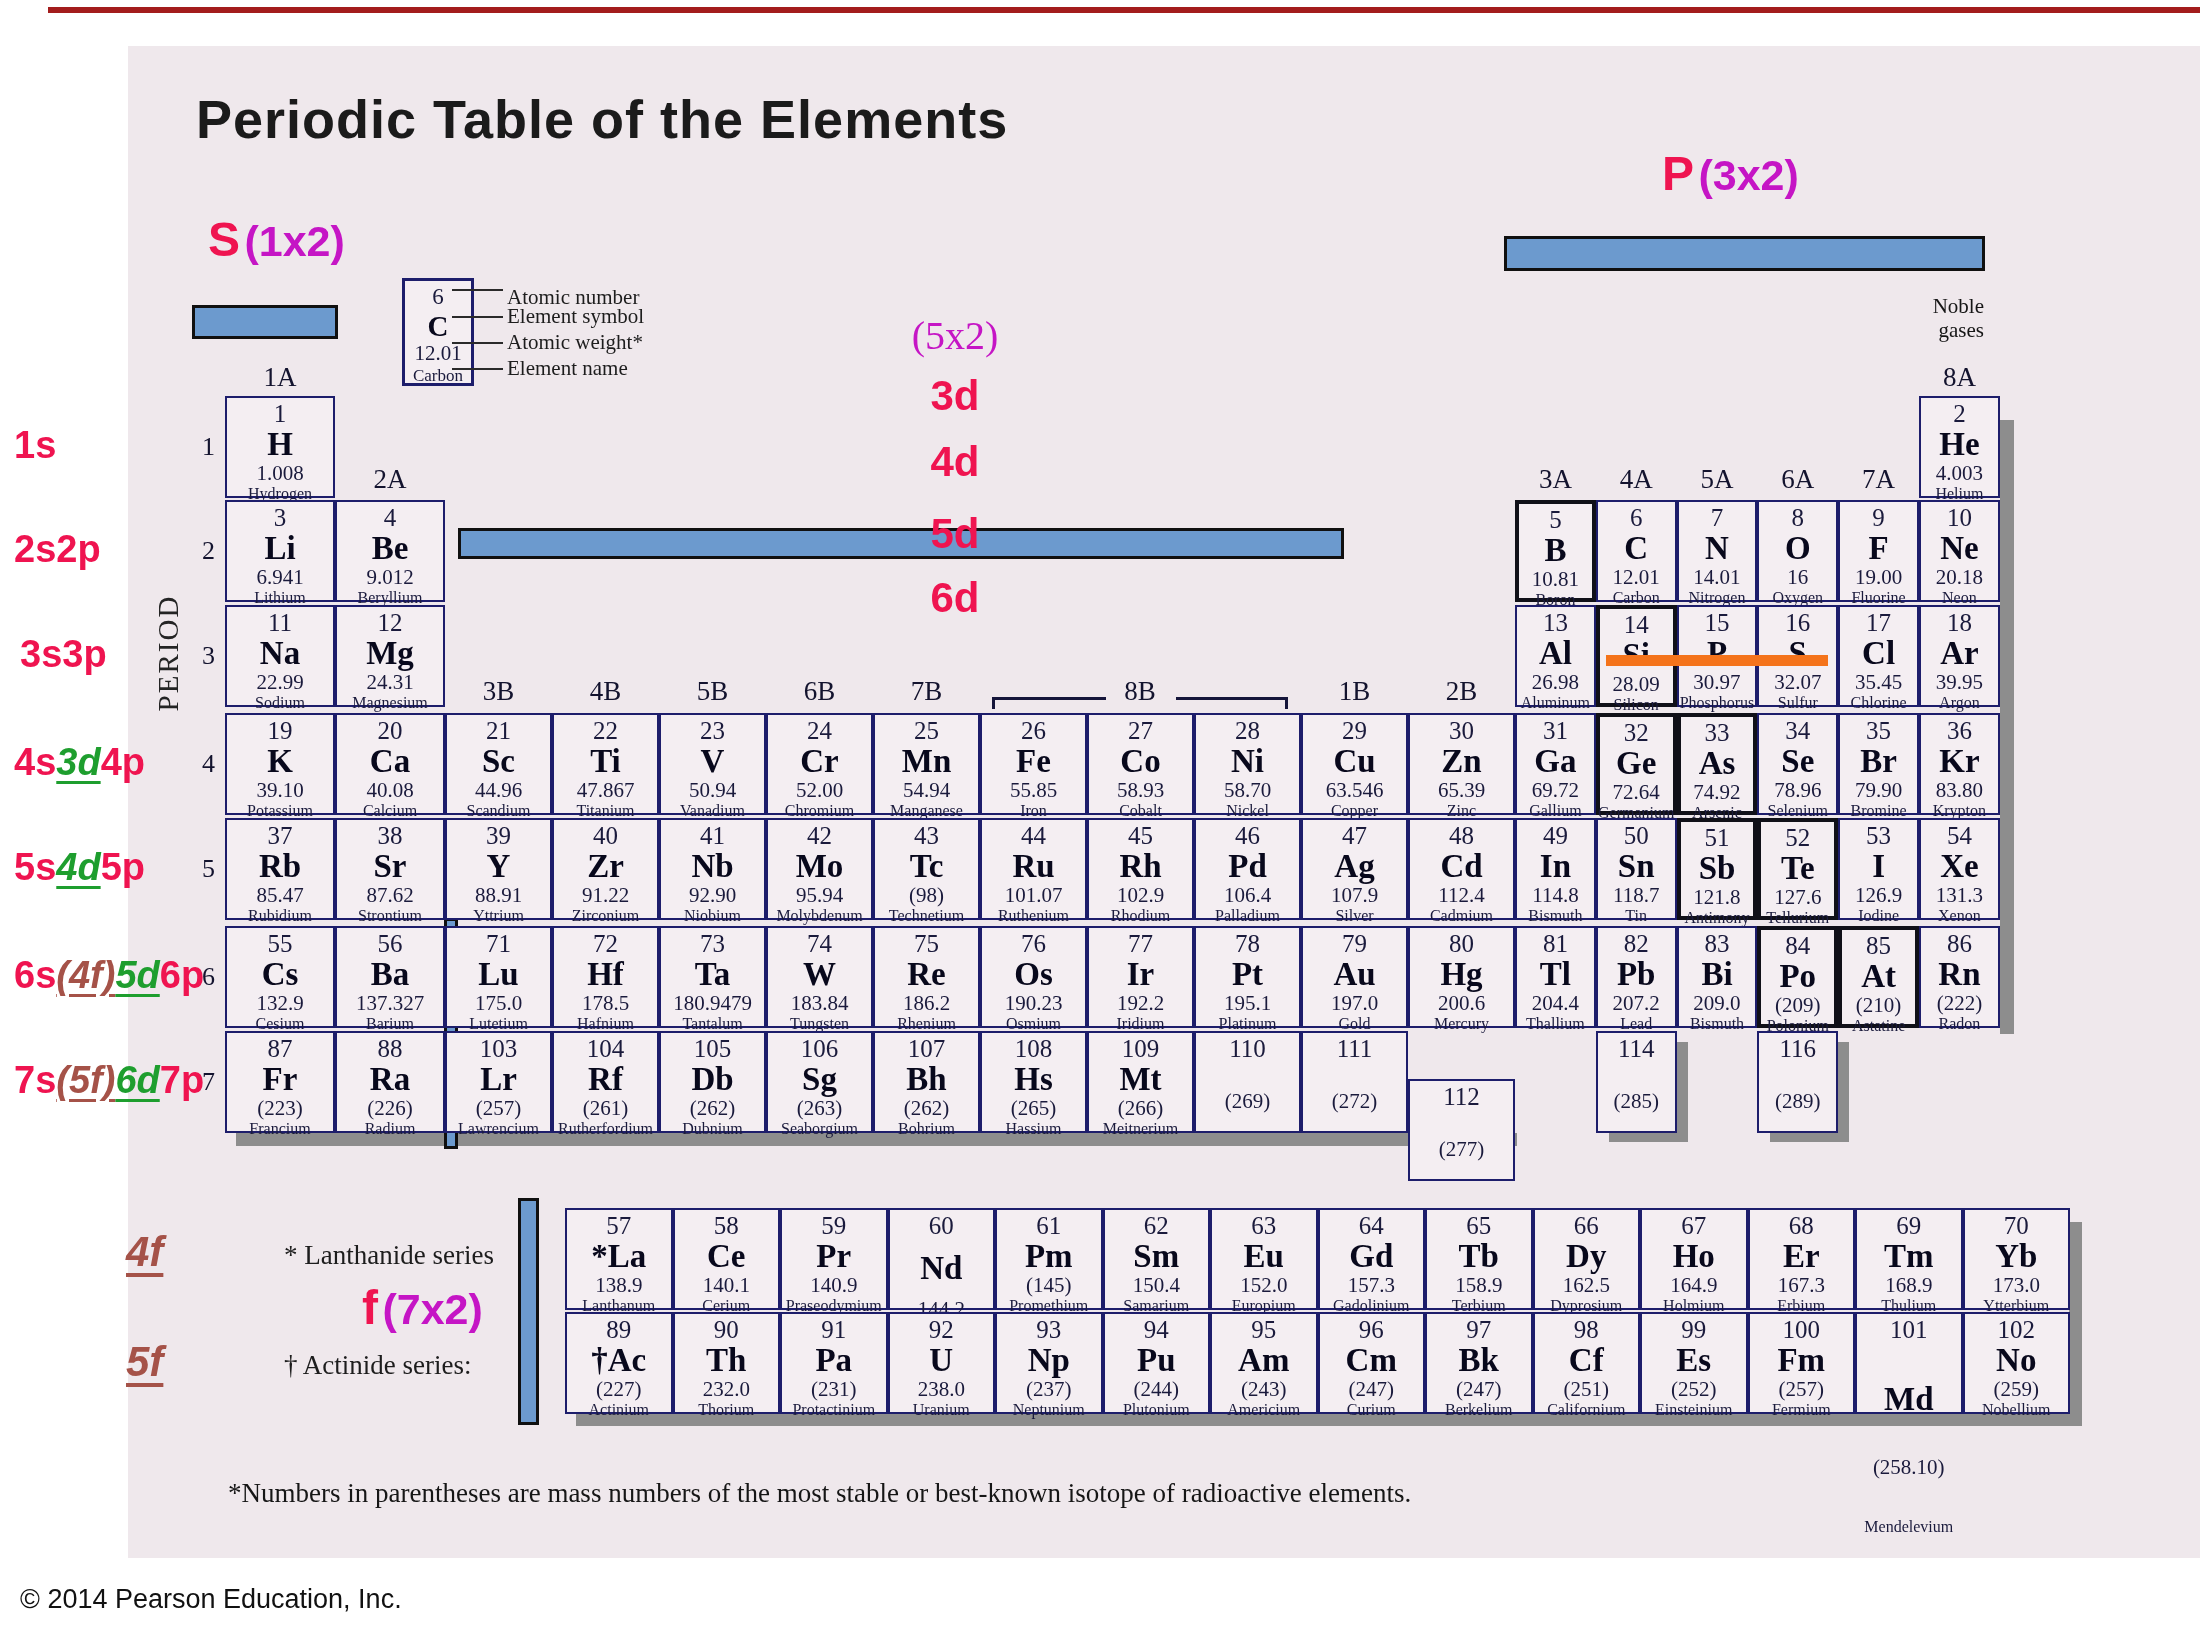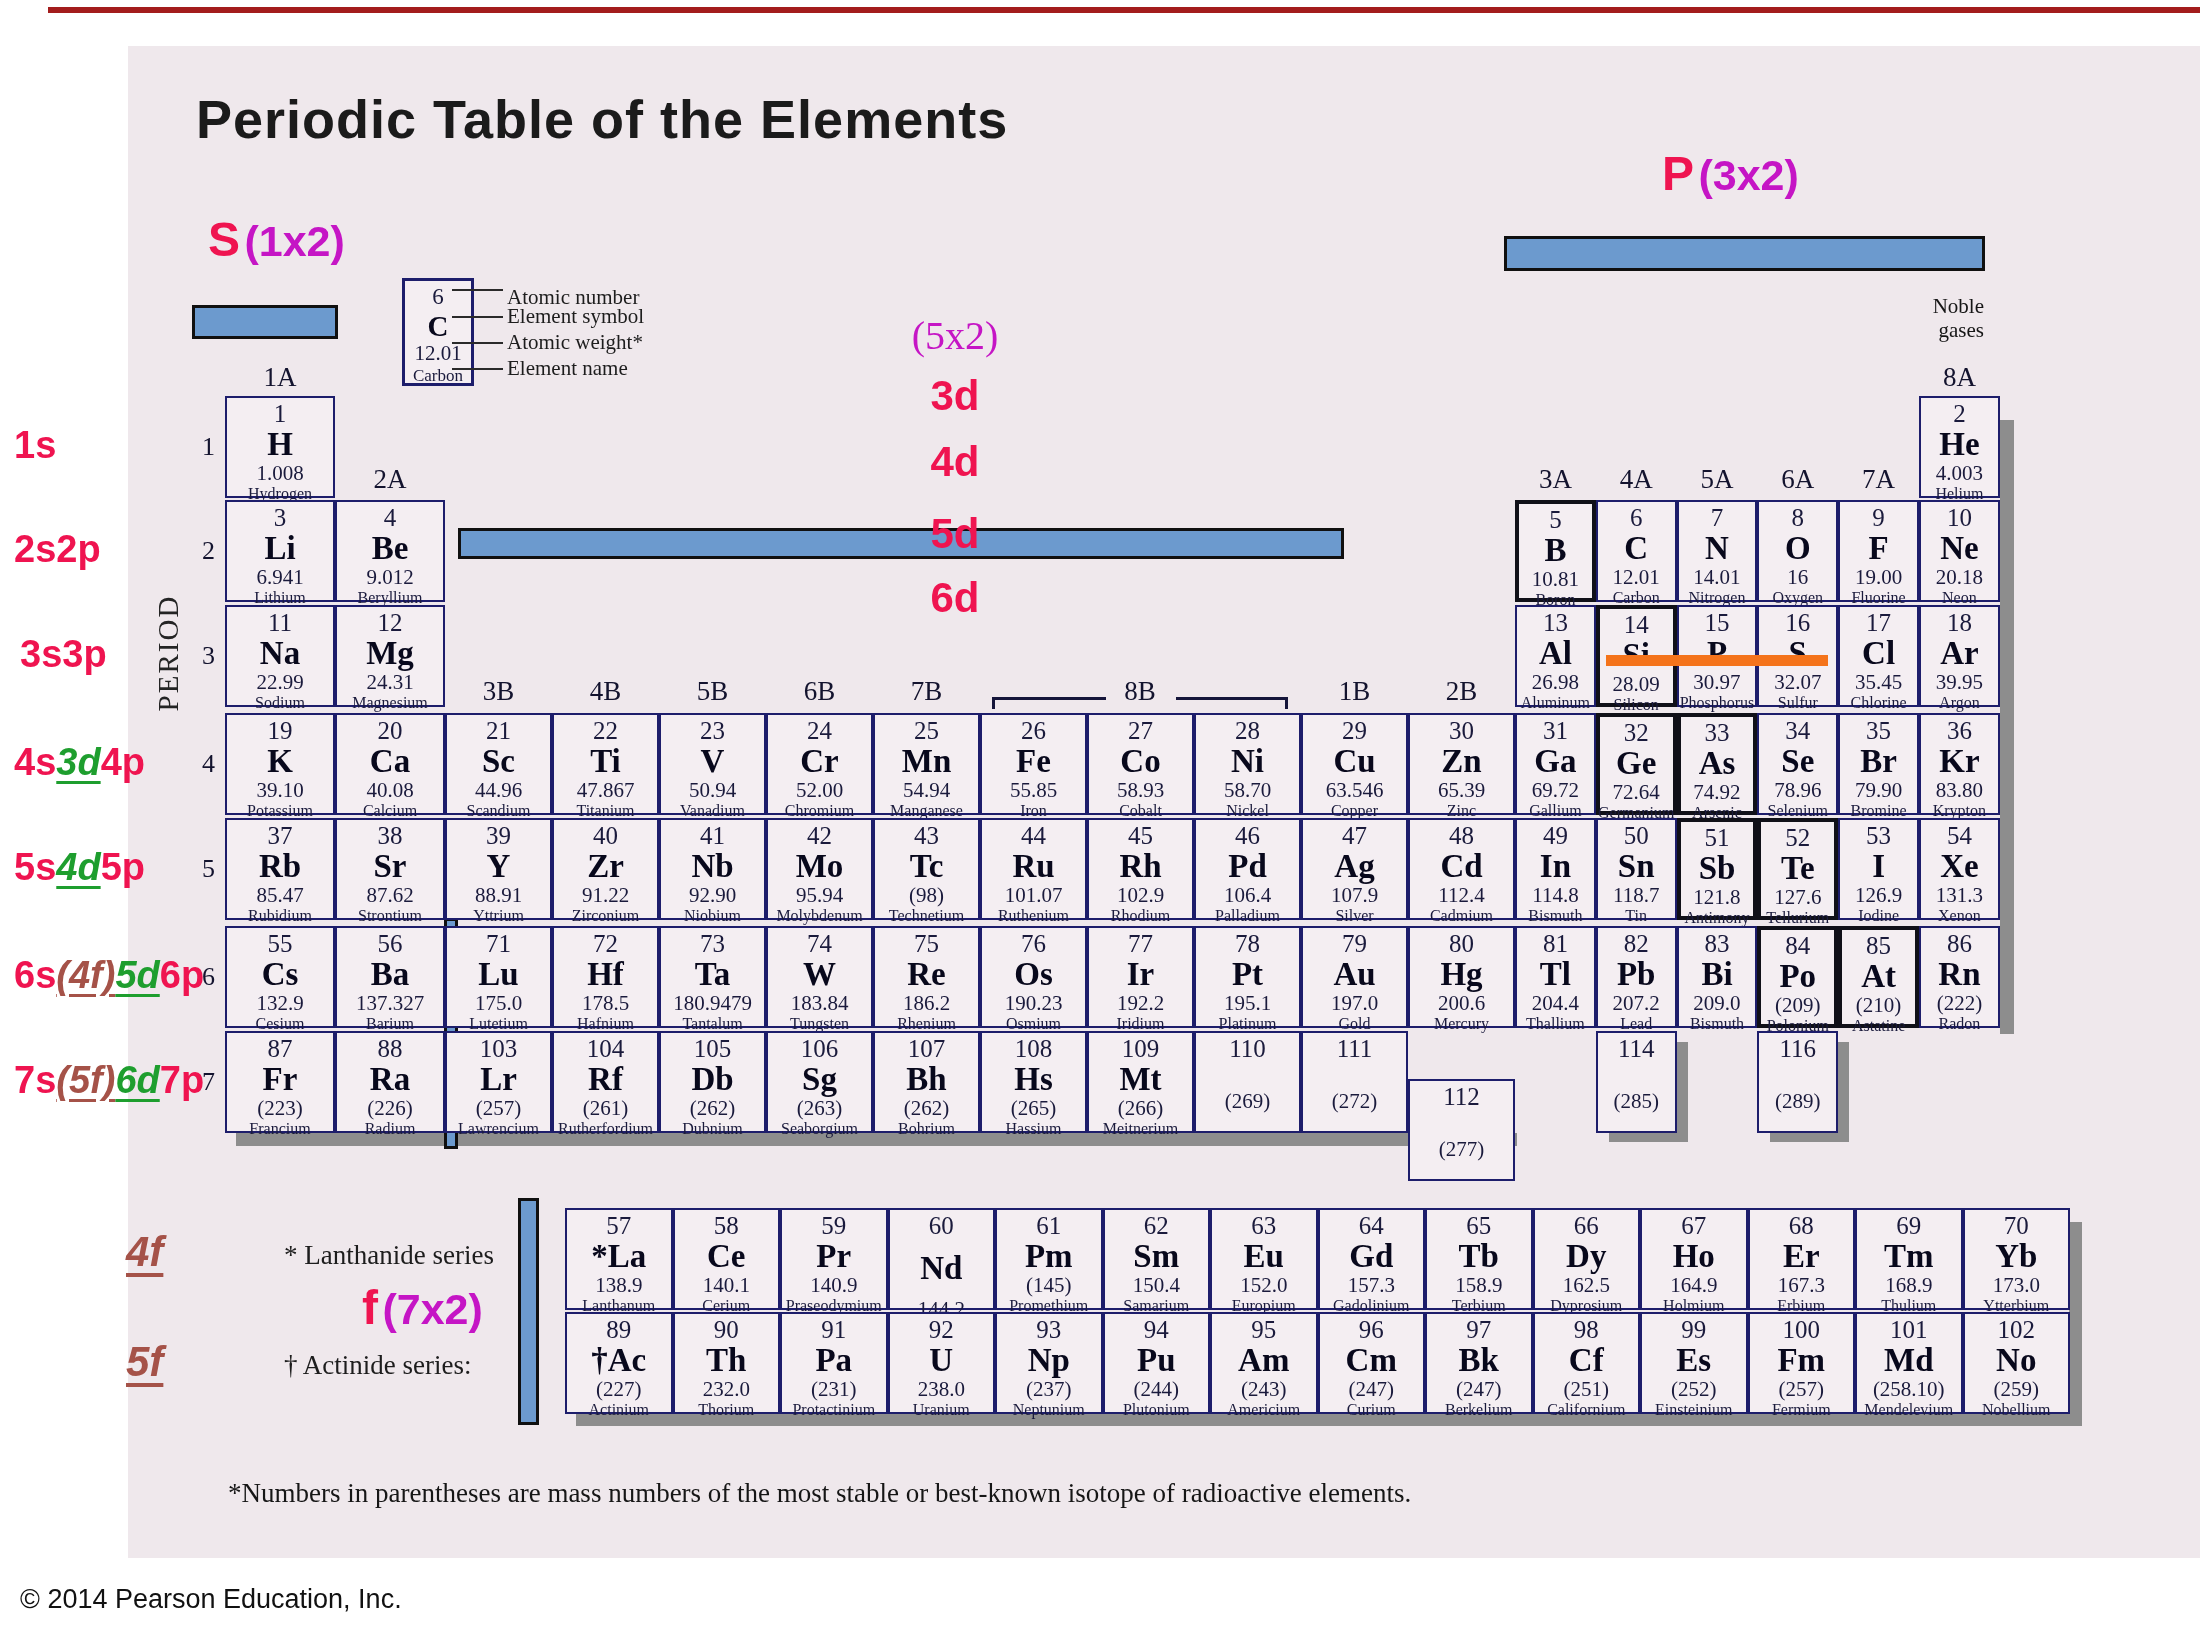--- a/index.html
+++ b/index.html
@@ -832,7 +832,7 @@
       <div class="mass">(257)</div>
       <div class="name">Fermium</div>
     </div>
-    <div class="cell" style="left: 1855px; top: 1312px; width: 107.5px; height: 102px;">
+    <div class="cell" style="left: 1855px; top: 1312px; width: 107.5px; height: 102px; gap: 39px;">
       <div class="num">101</div>
       <div class="sym">Md</div>
       <div class="mass">(258.10)</div>

